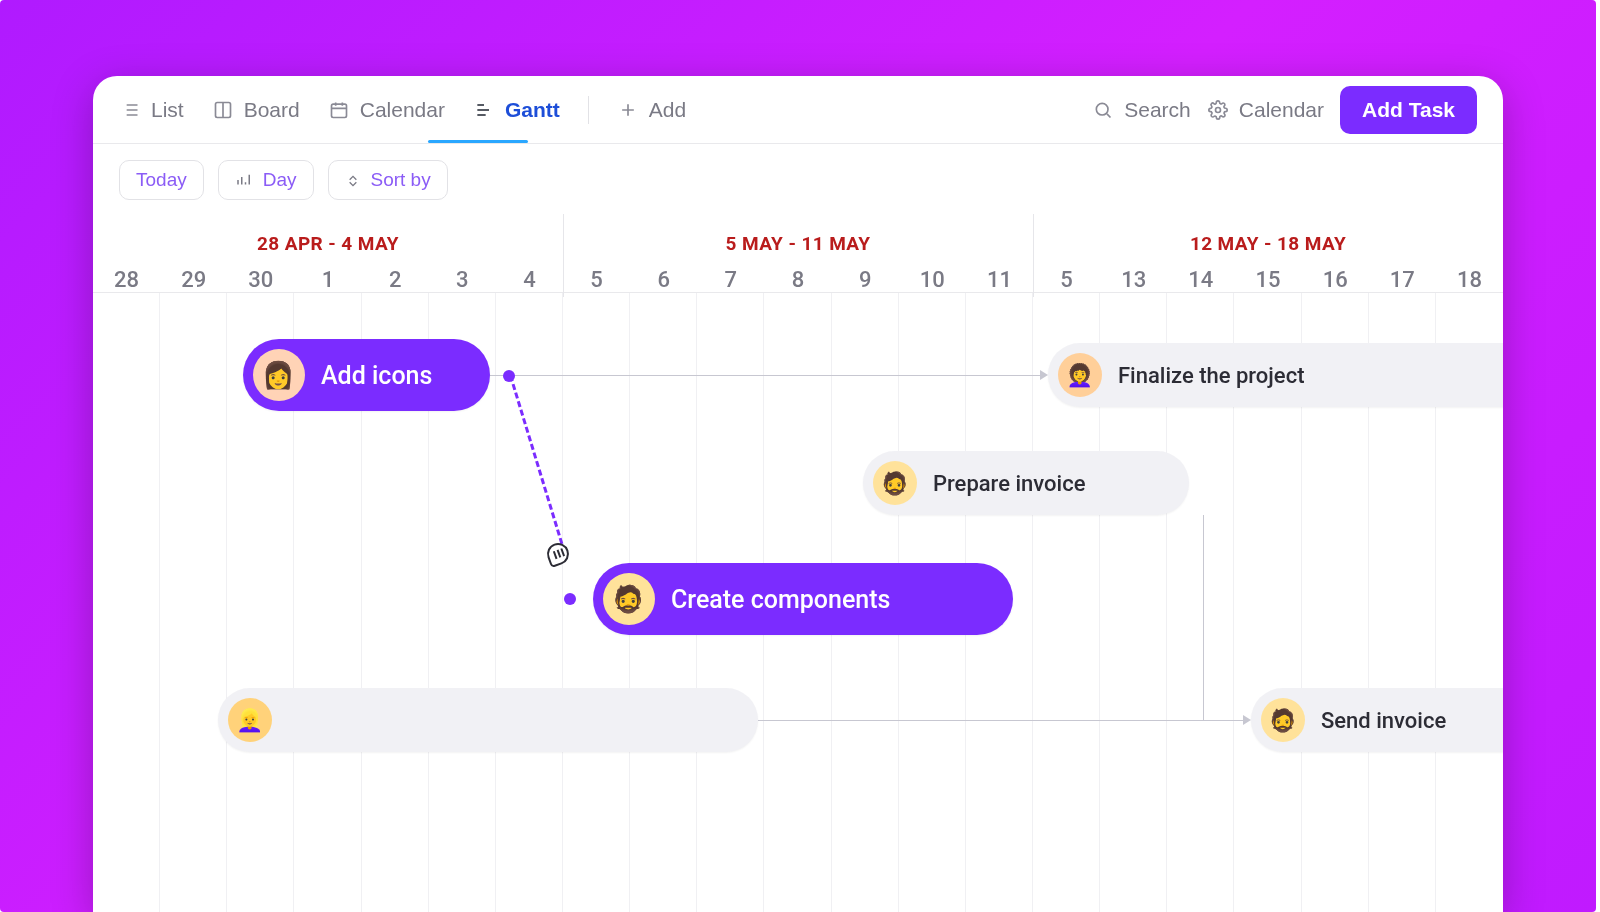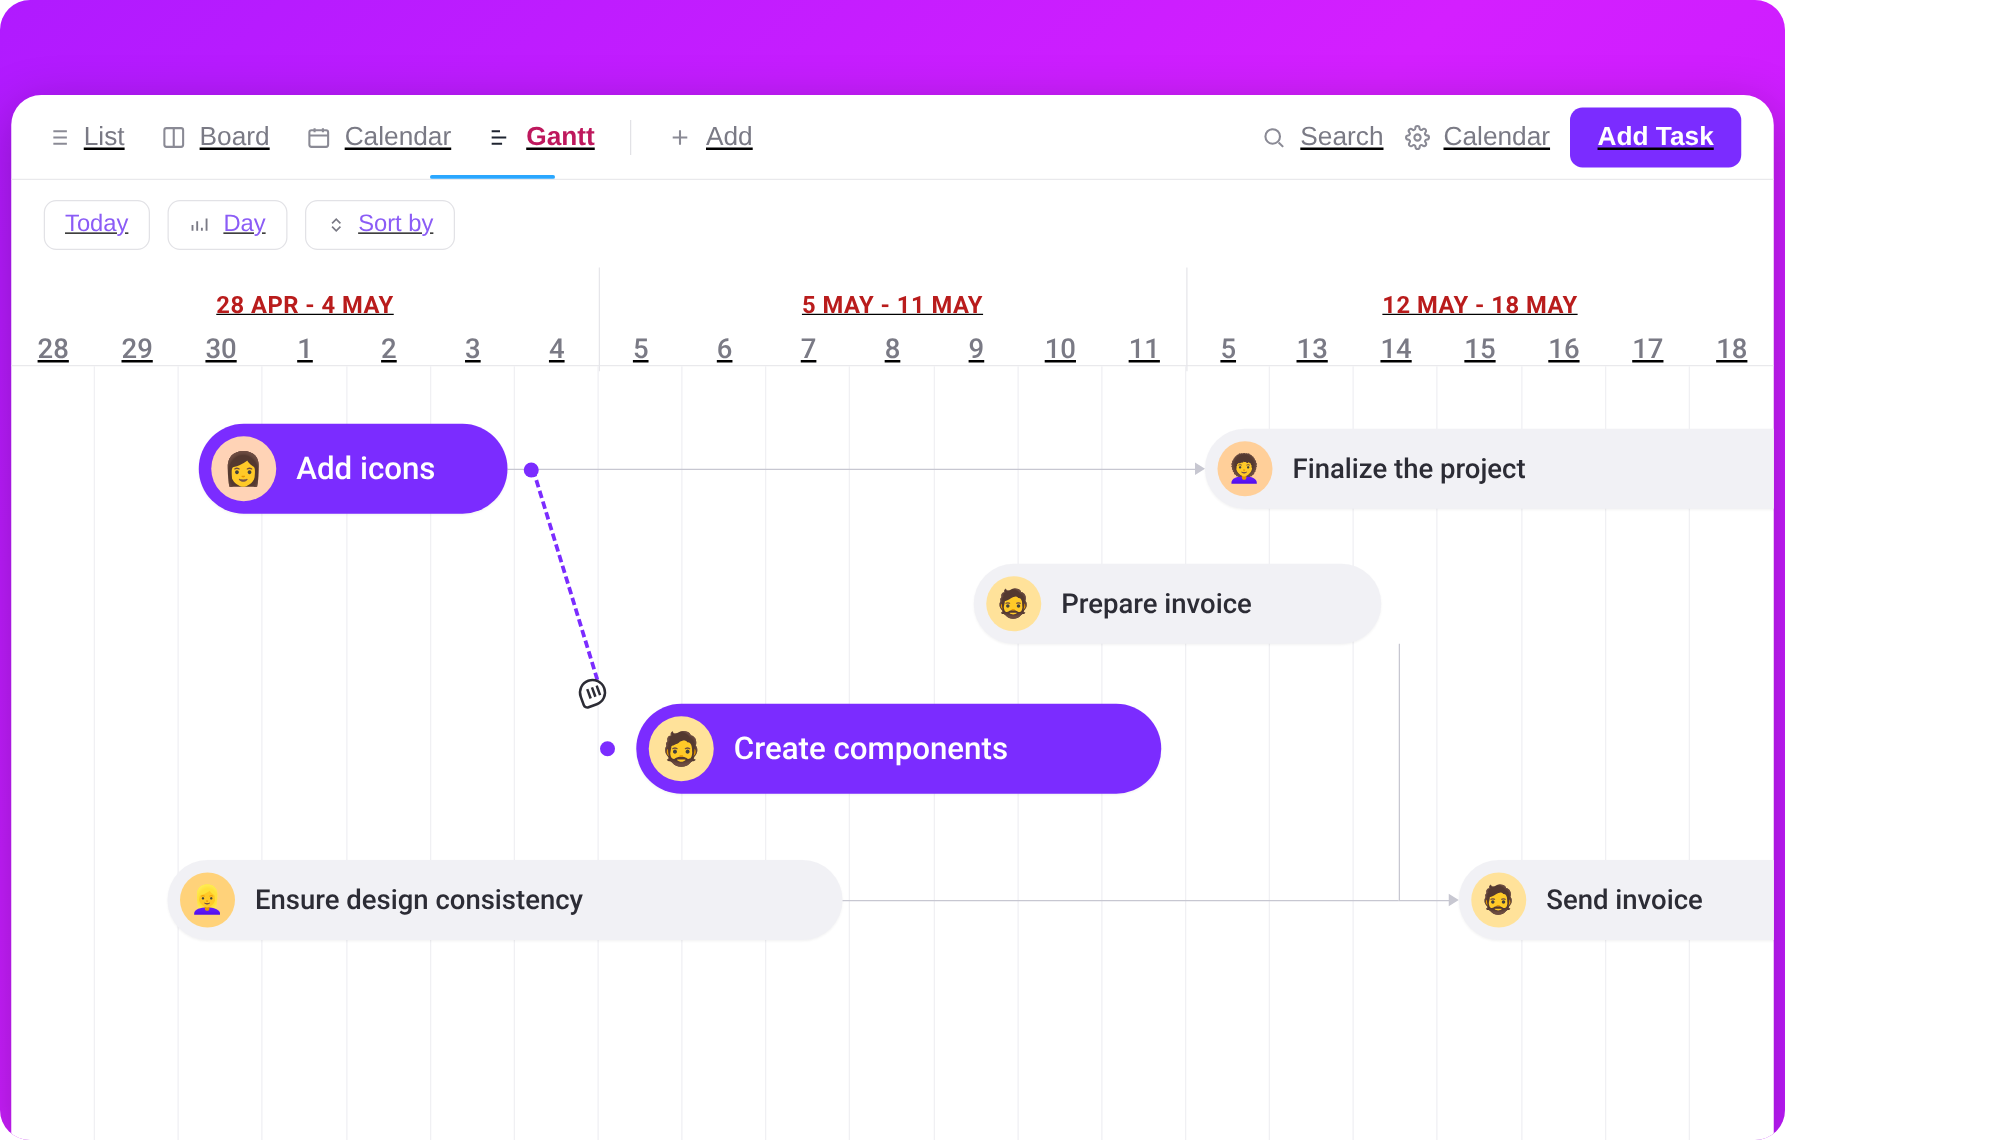--- a/index.html
+++ b/index.html
@@ -5,14 +5,13 @@
   * { box-sizing: border-box; margin: 0; padding: 0; }
   html, body { width: 1600px; height: 912px; font-family: -apple-system, BlinkMacSystemFont, "Segoe UI", Roboto, sans-serif; }
   .bg {
-    width: 1428px; height: 912px;
+    width: 1596px; height: 912px;
     background: linear-gradient(135deg, #b01aff 0%, #d41fff 50%, #c01aff 100%);
-    border-radius: 24px;
+    border-radius: 4px;
     display: flex;
     align-items: flex-end;
     justify-content: center;
     overflow: hidden;
-    text-decoration: underline;
   }
   .window {
     width: 1410px;

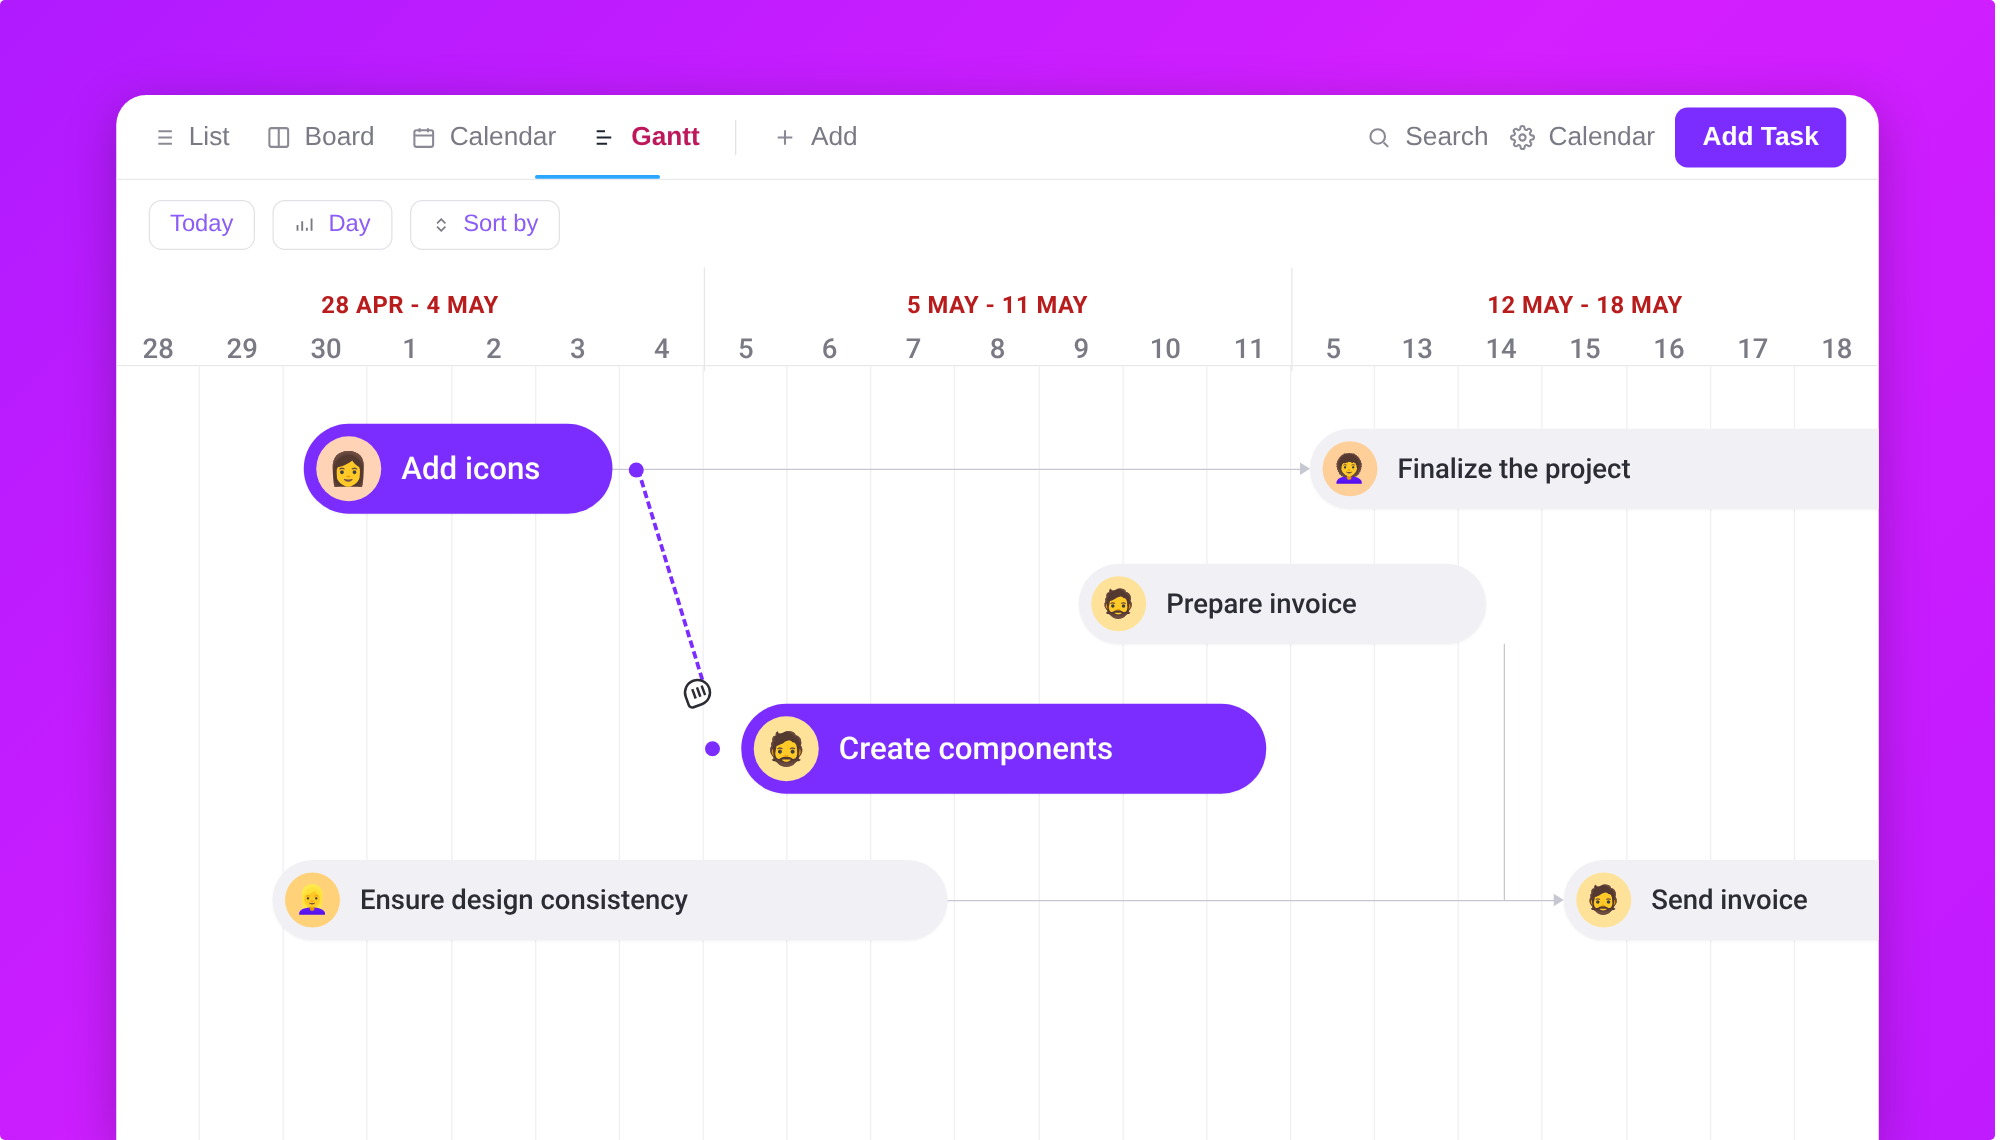--- a/index.html
+++ b/index.html
@@ -35,7 +35,7 @@
     cursor:pointer; background:none; border:none;
     padding: 0;
   }
-  .view-btn.active { color:#be185d; font-weight:700;align-items:center; }
+  .view-btn.active { color:#1d4ed8; font-weight:700;align-items:center; }
   .view-btn .icon, .add-view-btn .icon, .action-btn .icon { width:22px; height:22px; display:flex; align-items:center; justify-content:center; }
   .view-btn svg, .action-btn svg, .add-view-btn svg { stroke:#8a8a95; stroke-width:2; fill:none; }
   .view-btn.active svg { stroke:#1f2430; }

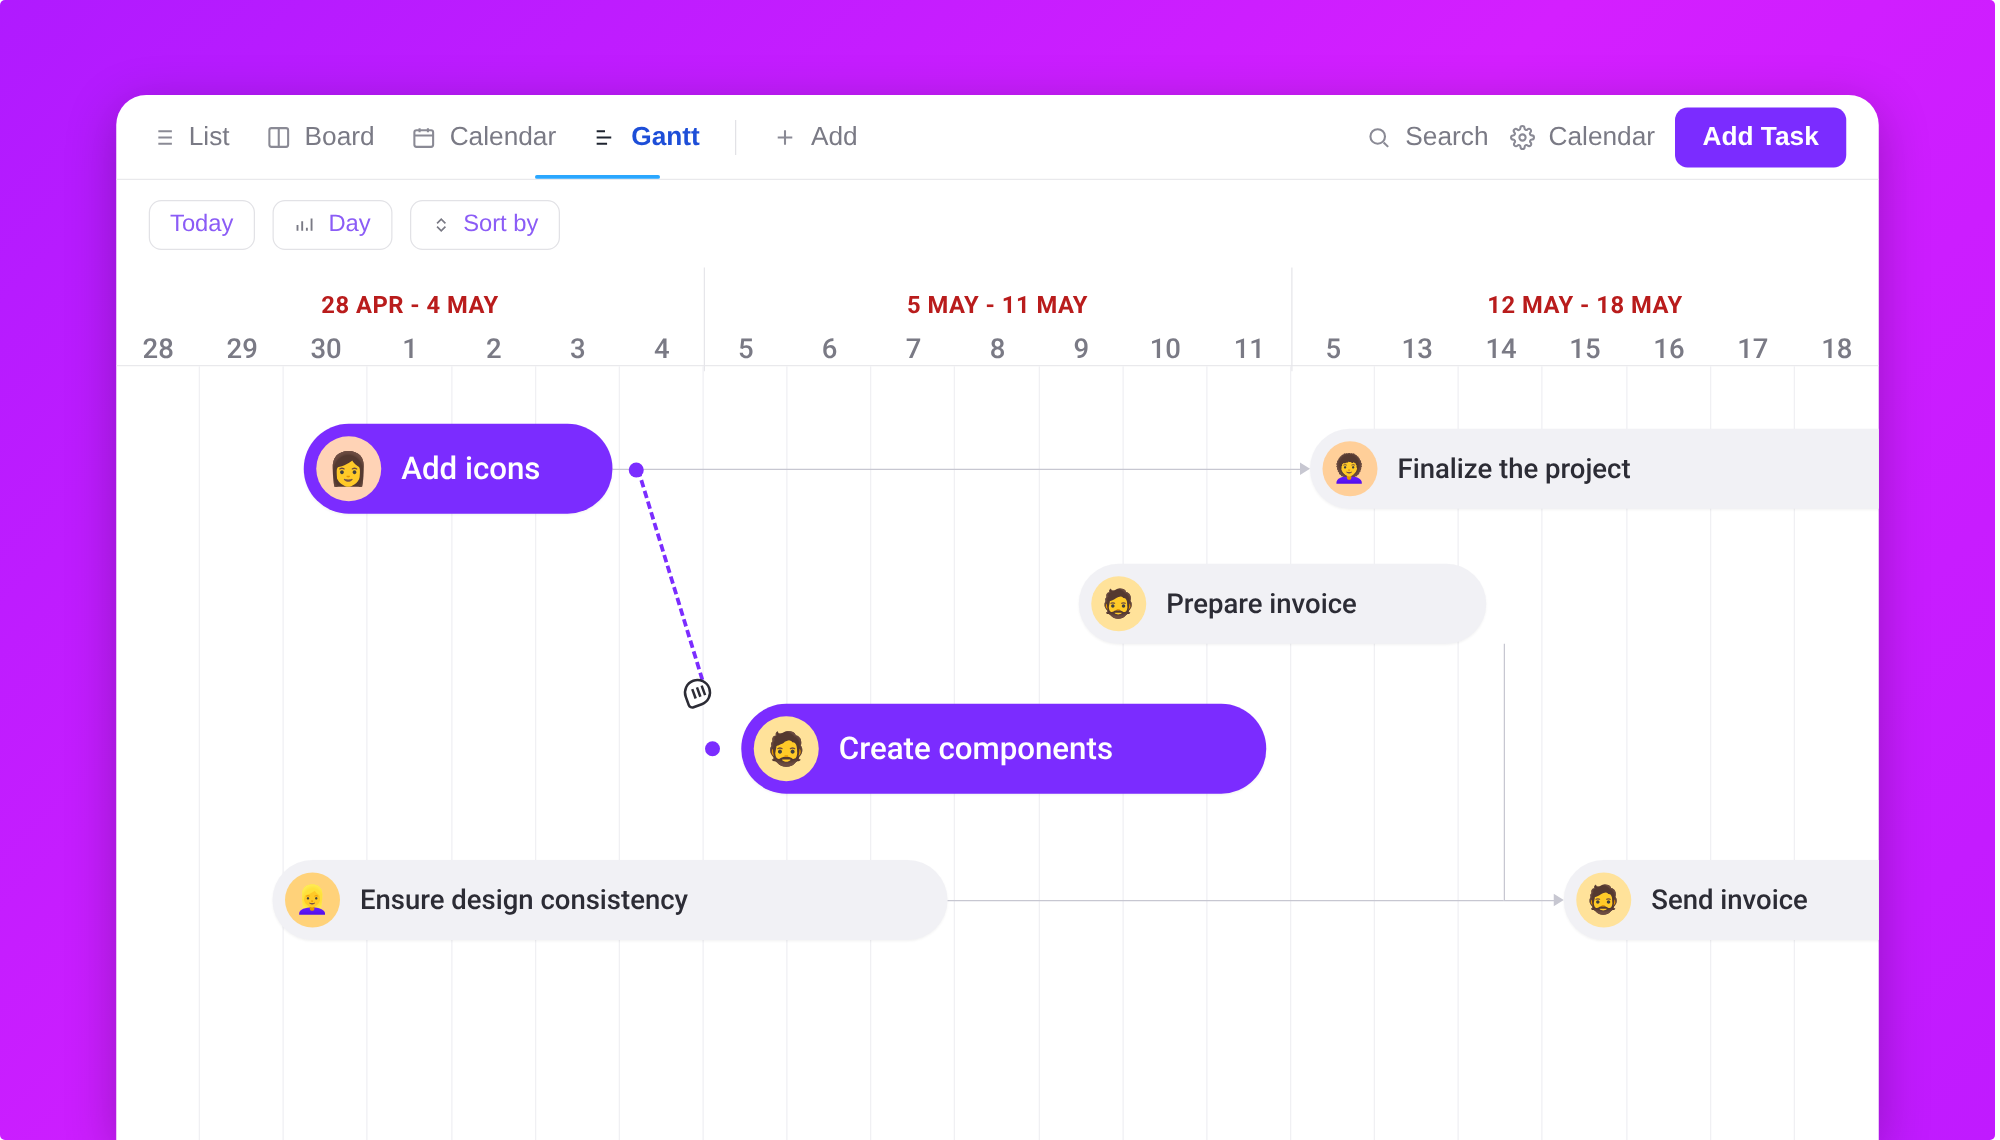--- a/index.html
+++ b/index.html
@@ -331,7 +331,6 @@
 
       <div class="task light" style="top:395px; left:125px; width:540px;">
         <span class="avatar av4">👱‍♀️</span>
-        <span>Ensure design consistency</span>
       </div>
 
       <div class="dep-hline" style="top:427px; left:665px; width:445px;"></div>

